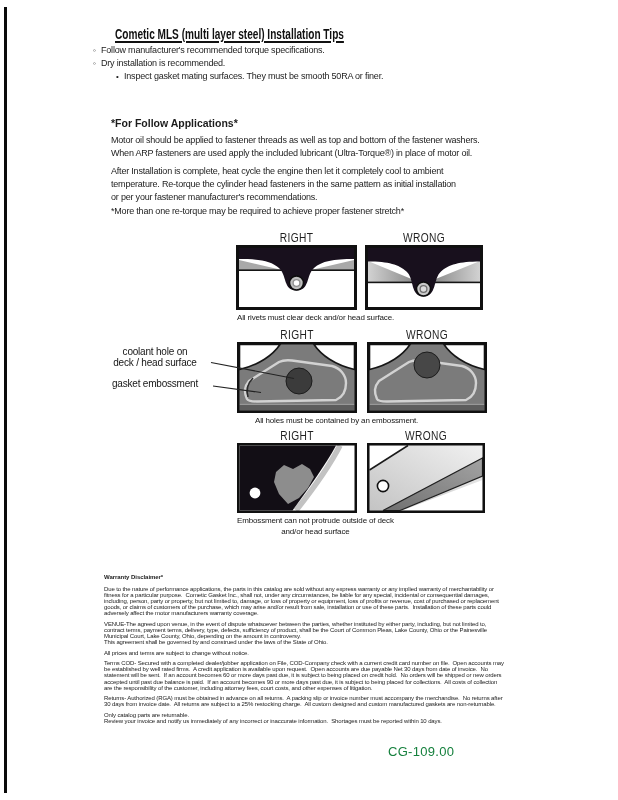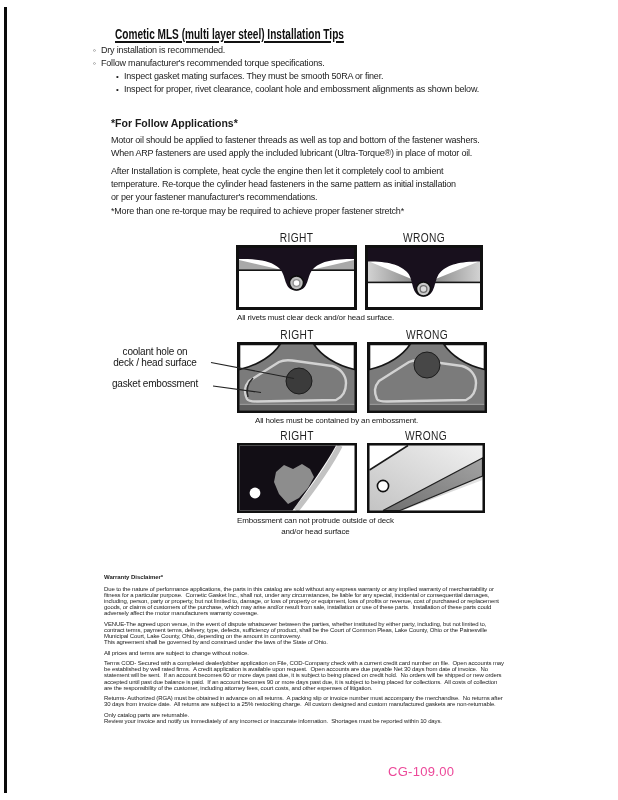--- a/index.html
+++ b/index.html
@@ -50,8 +50,8 @@
   <div class="abs doc-title">Cometic MLS (multi layer steel) Installation Tips</div>
 
   <div class="abs bullets">
+    <div class="bullet-row"><span class="marker">◦</span><span>Follow manufacturer's recommended torque specifications.</span></div>
     <div class="bullet-row"><span class="marker">◦</span><span>Dry installation is recommended.</span></div>
-    <div class="bullet-row"><span class="marker">◦</span><span>Follow manufacturer's recommended torque specifications.</span></div>
     <div class="bullet-row sub"><span class="marker">•</span><span>Inspect gasket mating surfaces.  They must be smooth 50RA or finer.</span></div>
     <div class="bullet-row sub"><span class="marker">•</span><span>Inspect for proper, rivet clearance, coolant hole and embossment alignments as shown below.</span></div>
   </div>

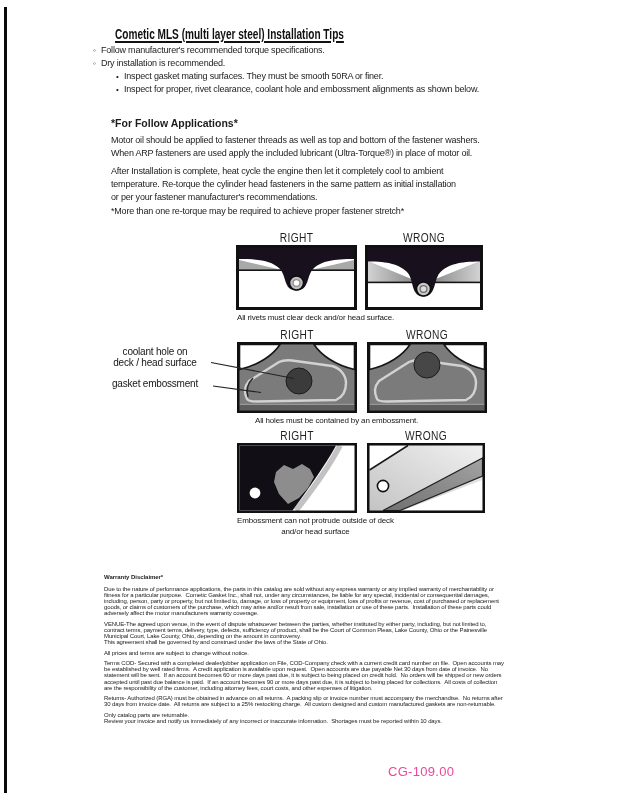--- a/index.html
+++ b/index.html
@@ -53,7 +53,6 @@
     <div class="bullet-row"><span class="marker">◦</span><span>Follow manufacturer's recommended torque specifications.</span></div>
     <div class="bullet-row"><span class="marker">◦</span><span>Dry installation is recommended.</span></div>
     <div class="bullet-row sub"><span class="marker">•</span><span>Inspect gasket mating surfaces.  They must be smooth 50RA or finer.</span></div>
-    <div class="bullet-row sub"><span class="marker">•</span><span>Inspect for proper, rivet clearance, coolant hole and embossment alignments as shown below.</span></div>
   </div>
 
   <div class="abs diesel-heading">*For Follow Applications*</div>

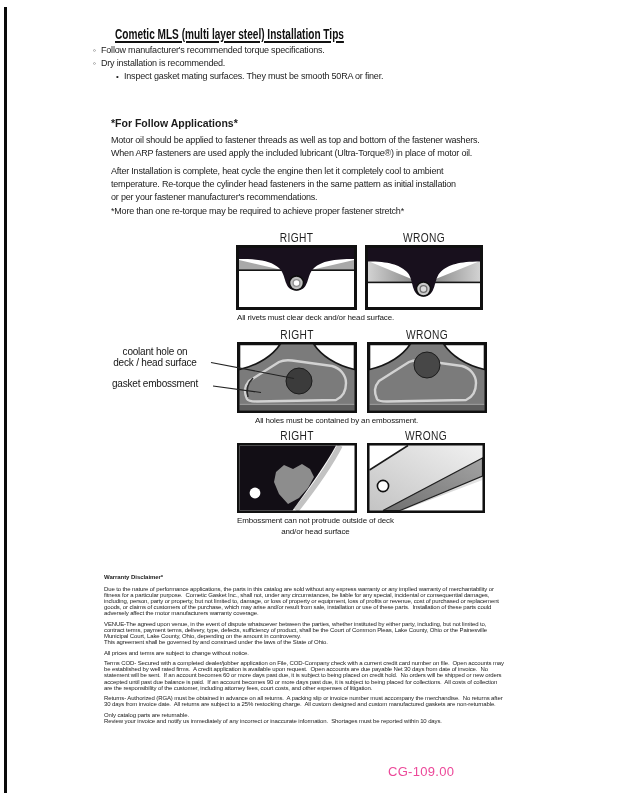--- a/index.html
+++ b/index.html
@@ -37,7 +37,7 @@
   .warranty{left:104px;top:574px;width:430px;}
   .w-heading{font-size:6px;font-weight:bold;margin:0 0 5.5px 0;letter-spacing:-0.05px;}
   .w-para{font-size:6px;letter-spacing:-0.12px;line-height:6.1px;white-space:pre;margin:0 0 4.6px 0;color:#222;}
-  .page-number{left:388px;top:764px;font-size:13px;letter-spacing:0.3px;color:#ec4899;}
+  .page-number{left:388px;top:744px;font-size:13px;letter-spacing:0.3px;color:#15803d;}
   .leader-overlay{left:0;top:0;pointer-events:none;}
 </style>
 </head>

